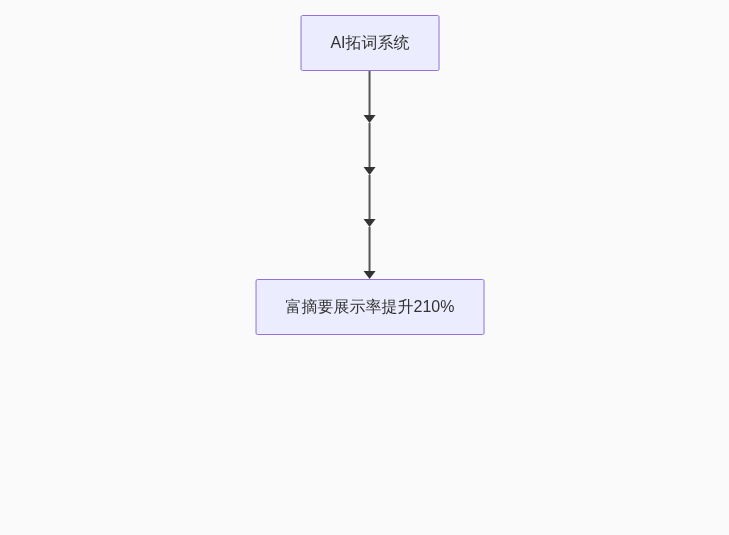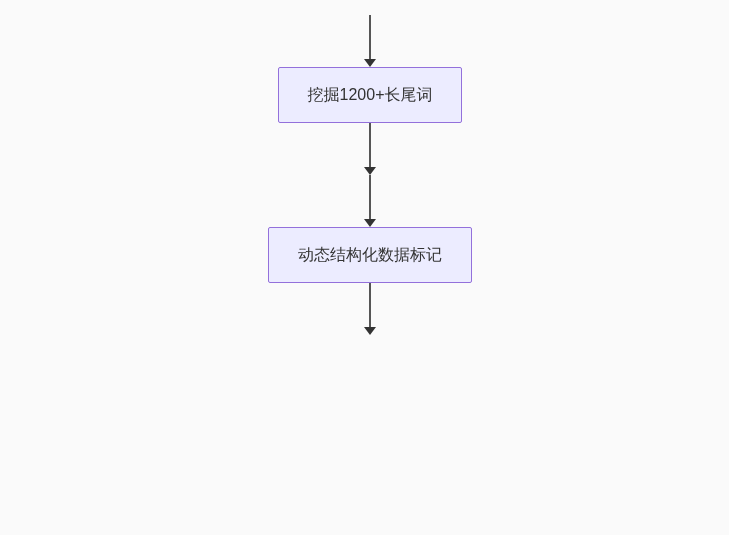--- a/index.html
+++ b/index.html
@@ -62,6 +62,9 @@
 
 <div class="flow">
 
+  <div class="node">
+    <span>AI拓词系统</span>
+  </div>
 
   <div class="arrow">
     <div class="arrow-line"></div>

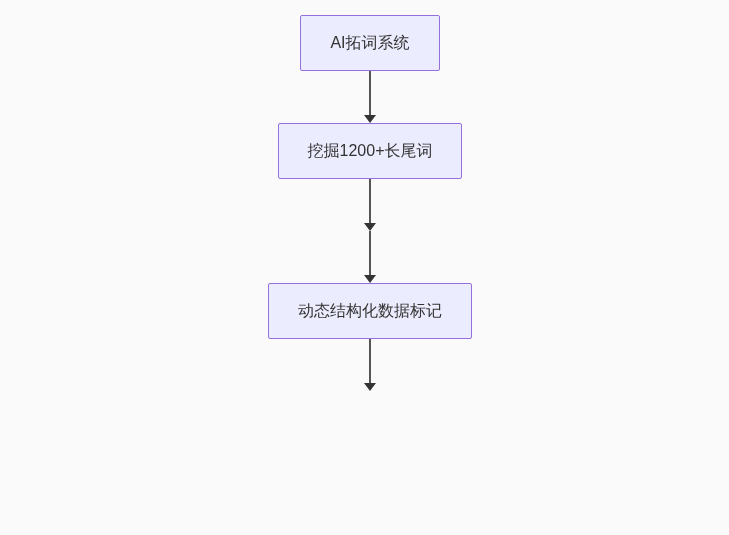--- a/index.html
+++ b/index.html
@@ -71,9 +71,6 @@
     <div class="arrow-head"></div>
   </div>
 
-  <div class="node">
-    <span>挖掘1200+长尾词</span>
-  </div>
 
   <div class="arrow">
     <div class="arrow-line"></div>

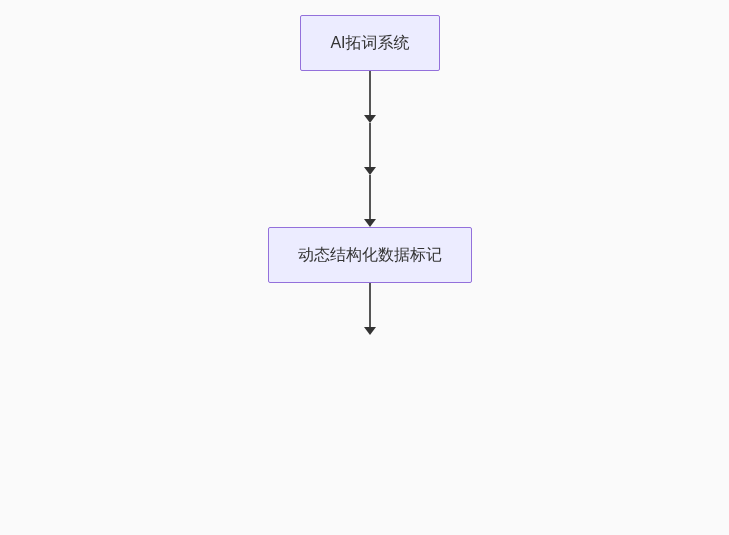--- a/index.html
+++ b/index.html
@@ -83,9 +83,6 @@
     <div class="arrow-head"></div>
   </div>
 
-  <div class="node">
-    <span>动态结构化数据标记</span>
-  </div>
 
   <div class="arrow">
     <div class="arrow-line"></div>

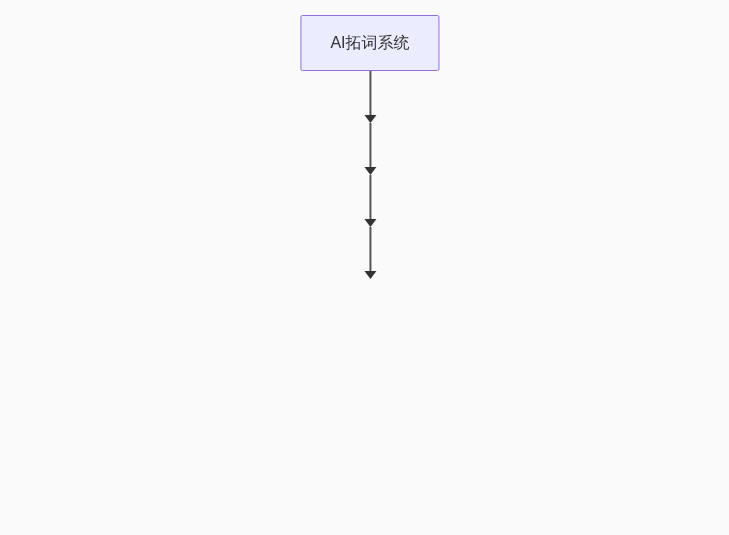--- a/index.html
+++ b/index.html
@@ -89,6 +89,9 @@
     <div class="arrow-head"></div>
   </div>
 
+  <div class="node">
+    <span>富摘要展示率提升210%</span>
+  </div>
 
 </div>
 

